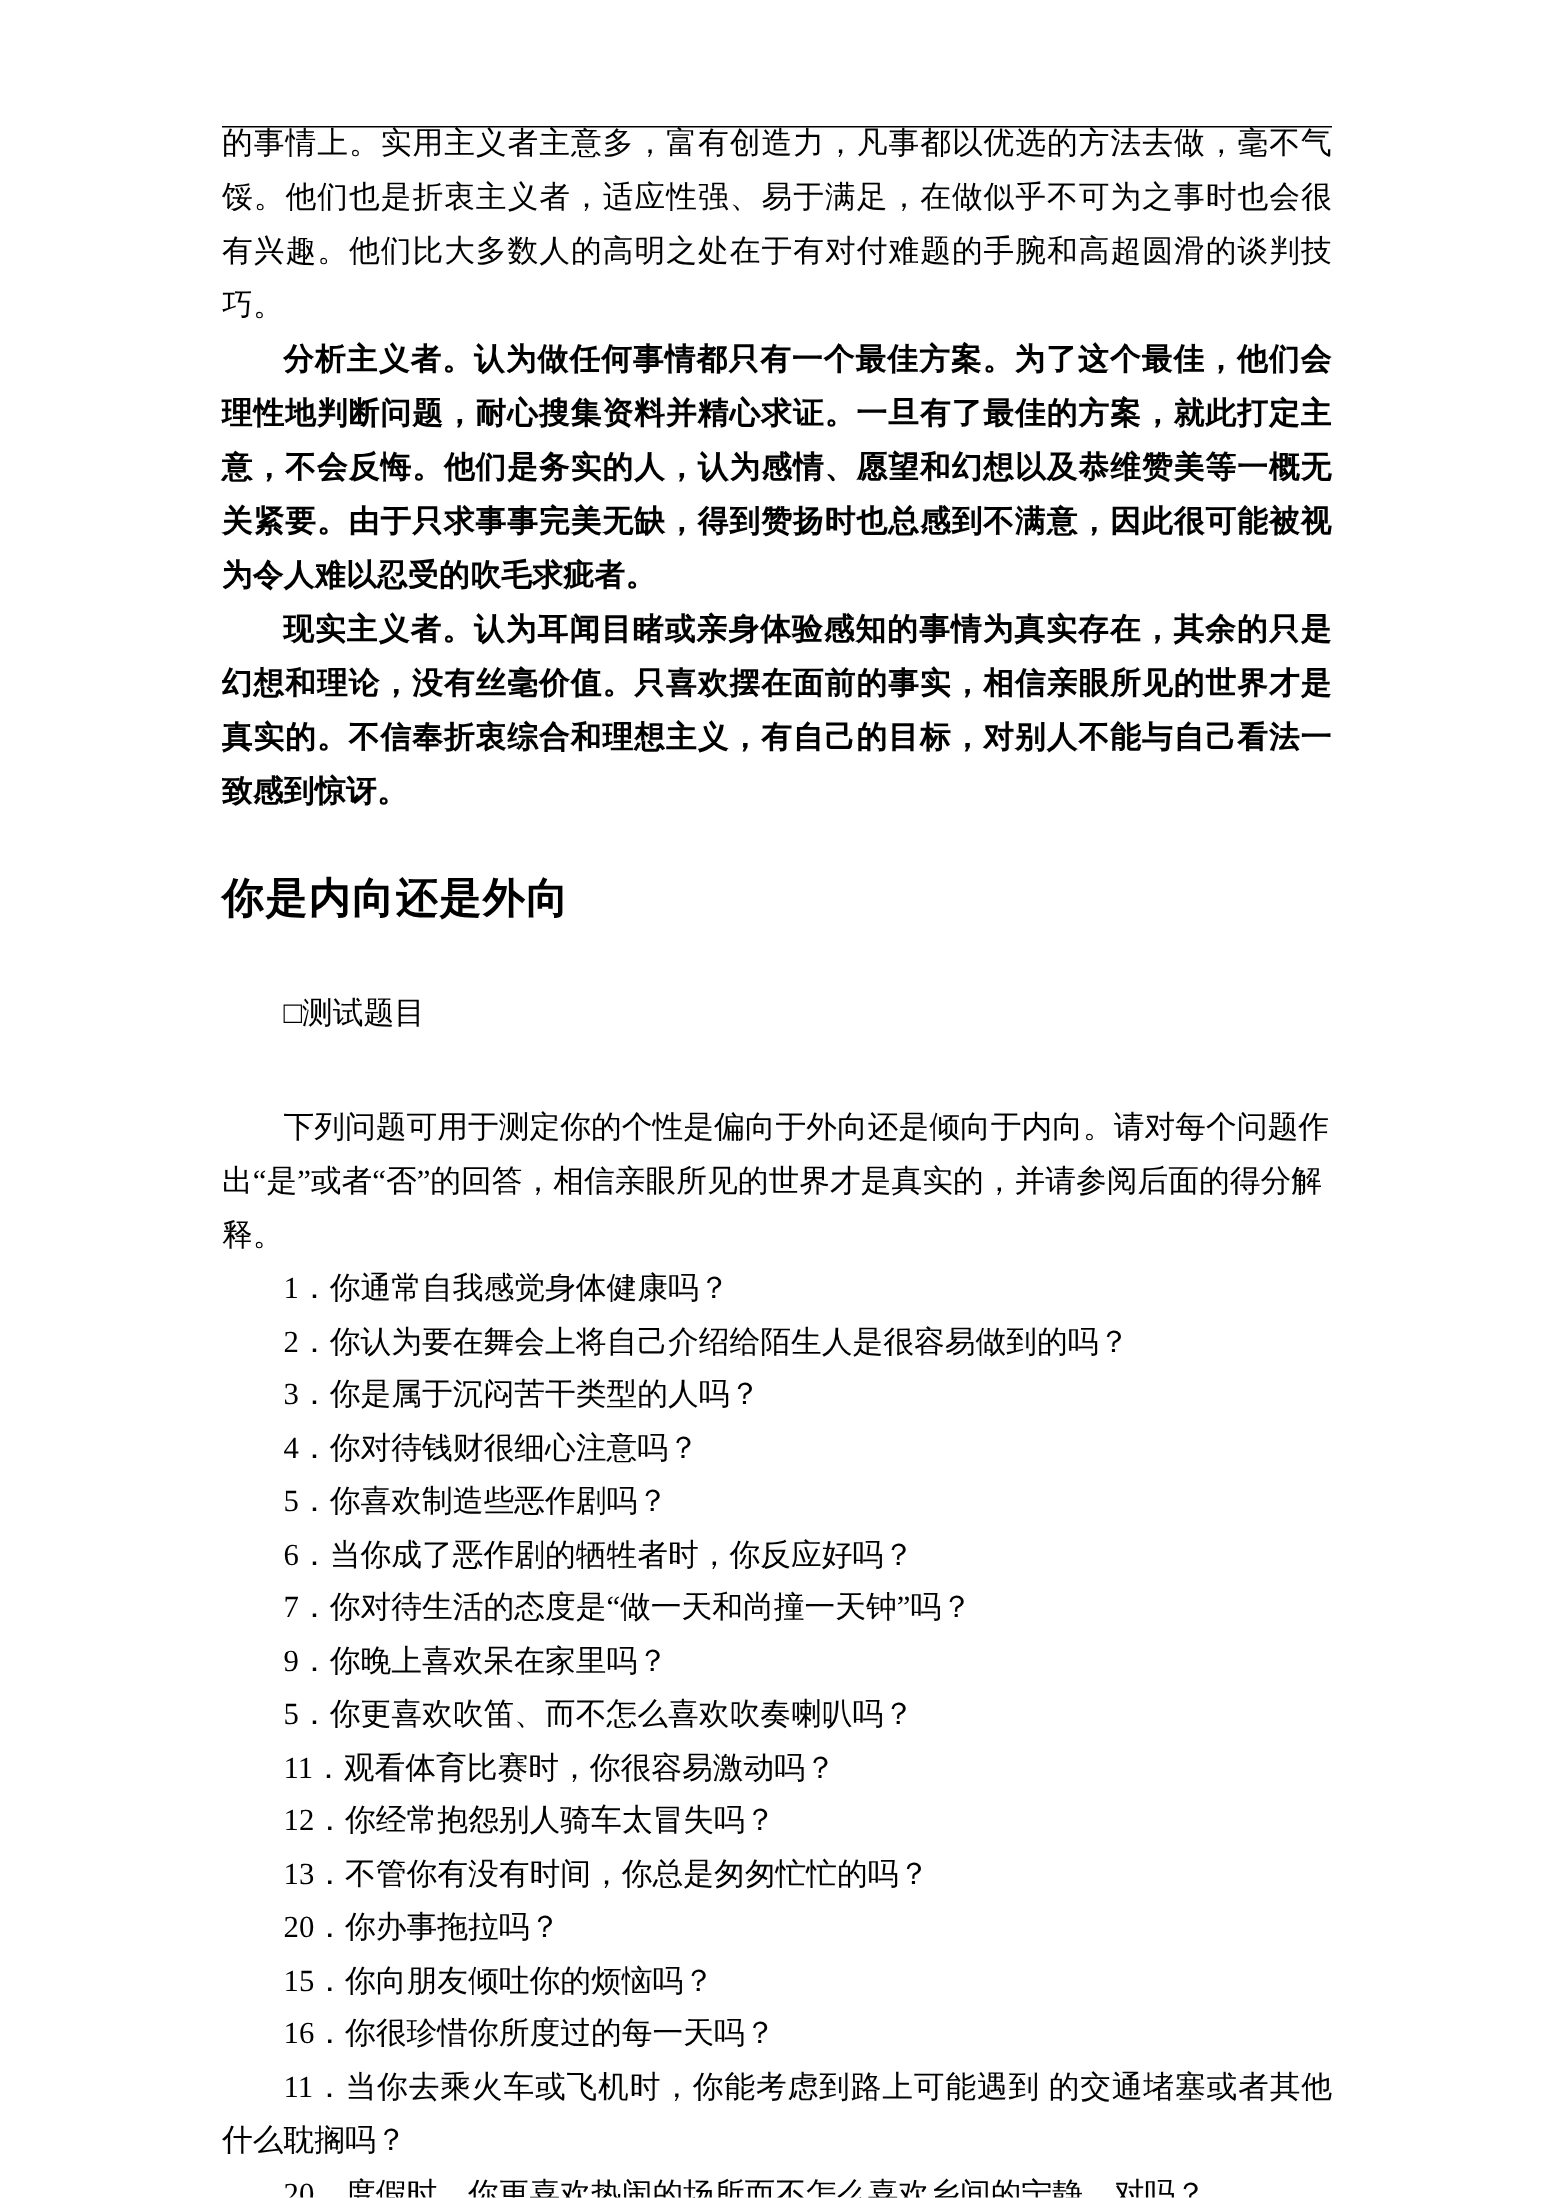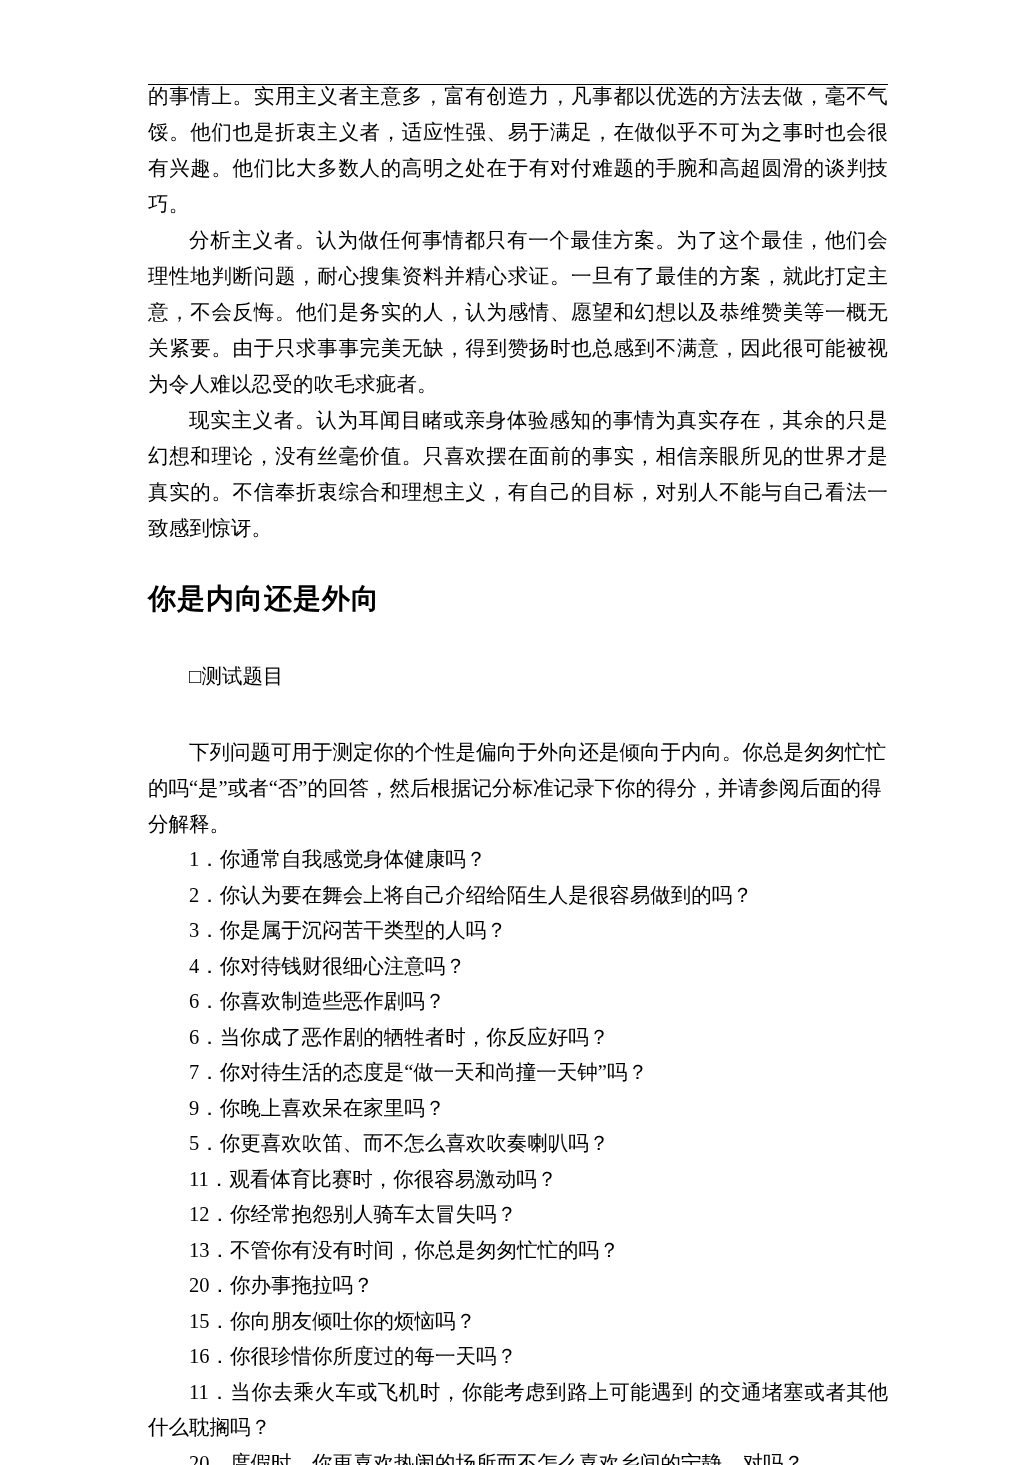--- a/index.html
+++ b/index.html
@@ -40,6 +40,7 @@
   }
   .indent {
     text-indent: 2em;
+    font-weight: bold;
   }
   .section-title {
     text-align: left;

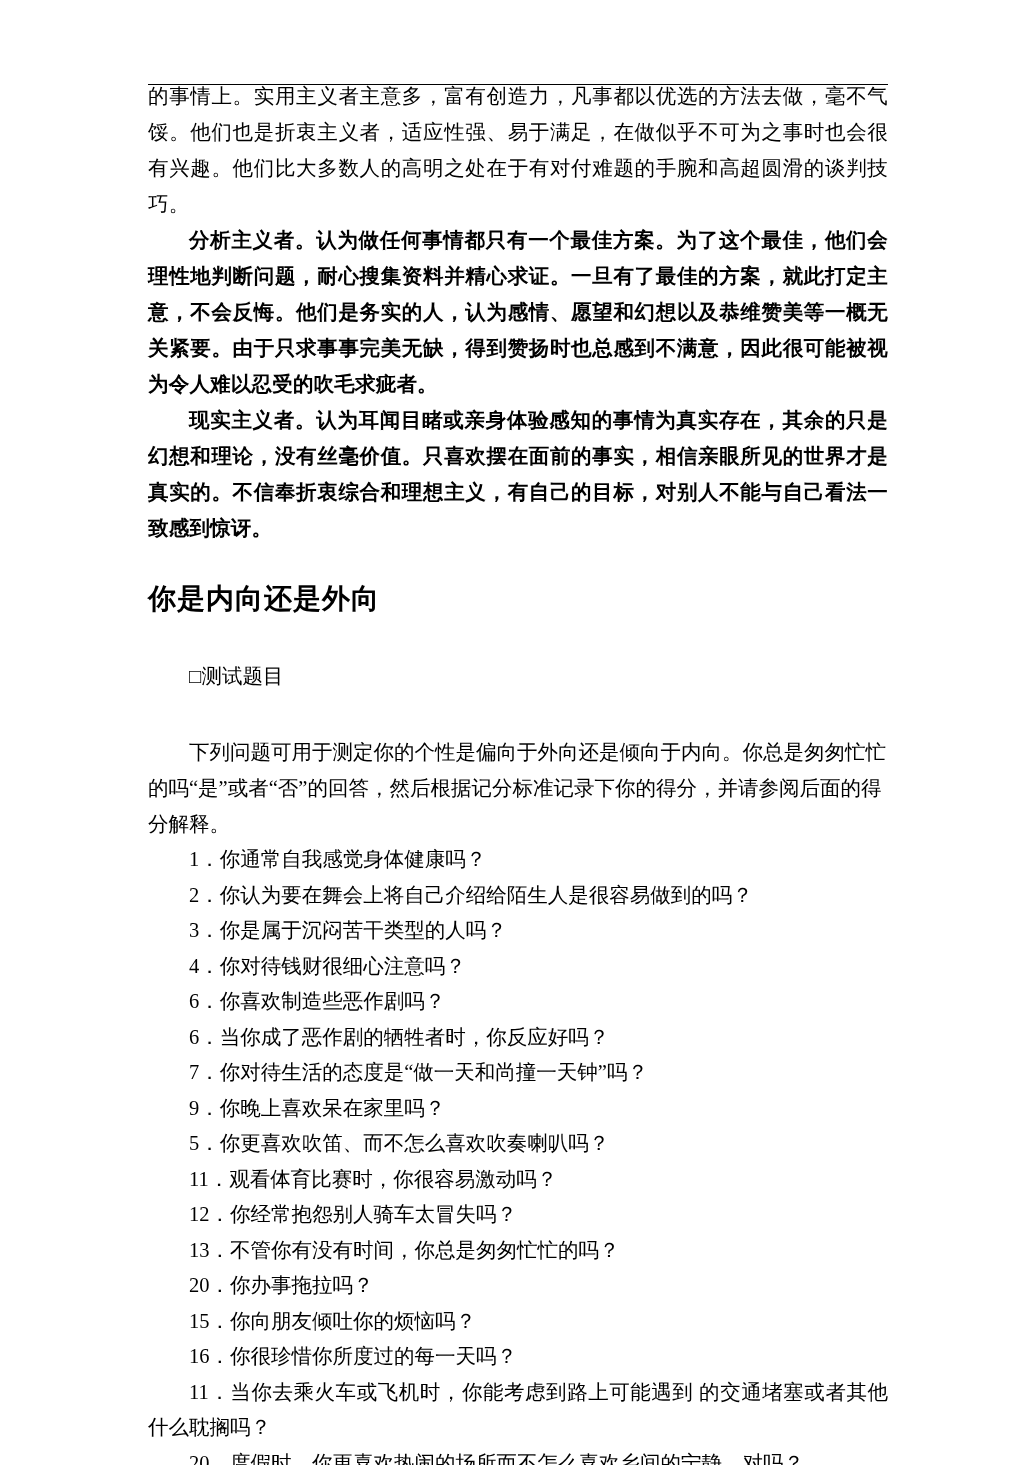--- a/index.html
+++ b/index.html
@@ -88,7 +88,7 @@
 
   <p class="subhead">□测试题目</p>
 
-  <p class="subhead">下列问题可用于测定你的个性是偏向于外向还是倾向于内向。你总是匆匆忙忙的吗“是”或者“否”的回答，然后根据记分标准记录下你的得分，并请参阅后面的得分解释。</p>
+  <p class="subhead">下列问题可用于测定你的个性是偏向于外向还是倾向于内向。请对每个问题作出“是”或者“否”的回答，相信亲眼所见的世界才是真实的，并请参阅后面的得分解释。</p>
 
   <ol class="q-list">
     <li class="q-item">1．你通常自我感觉身体健康吗？</li>

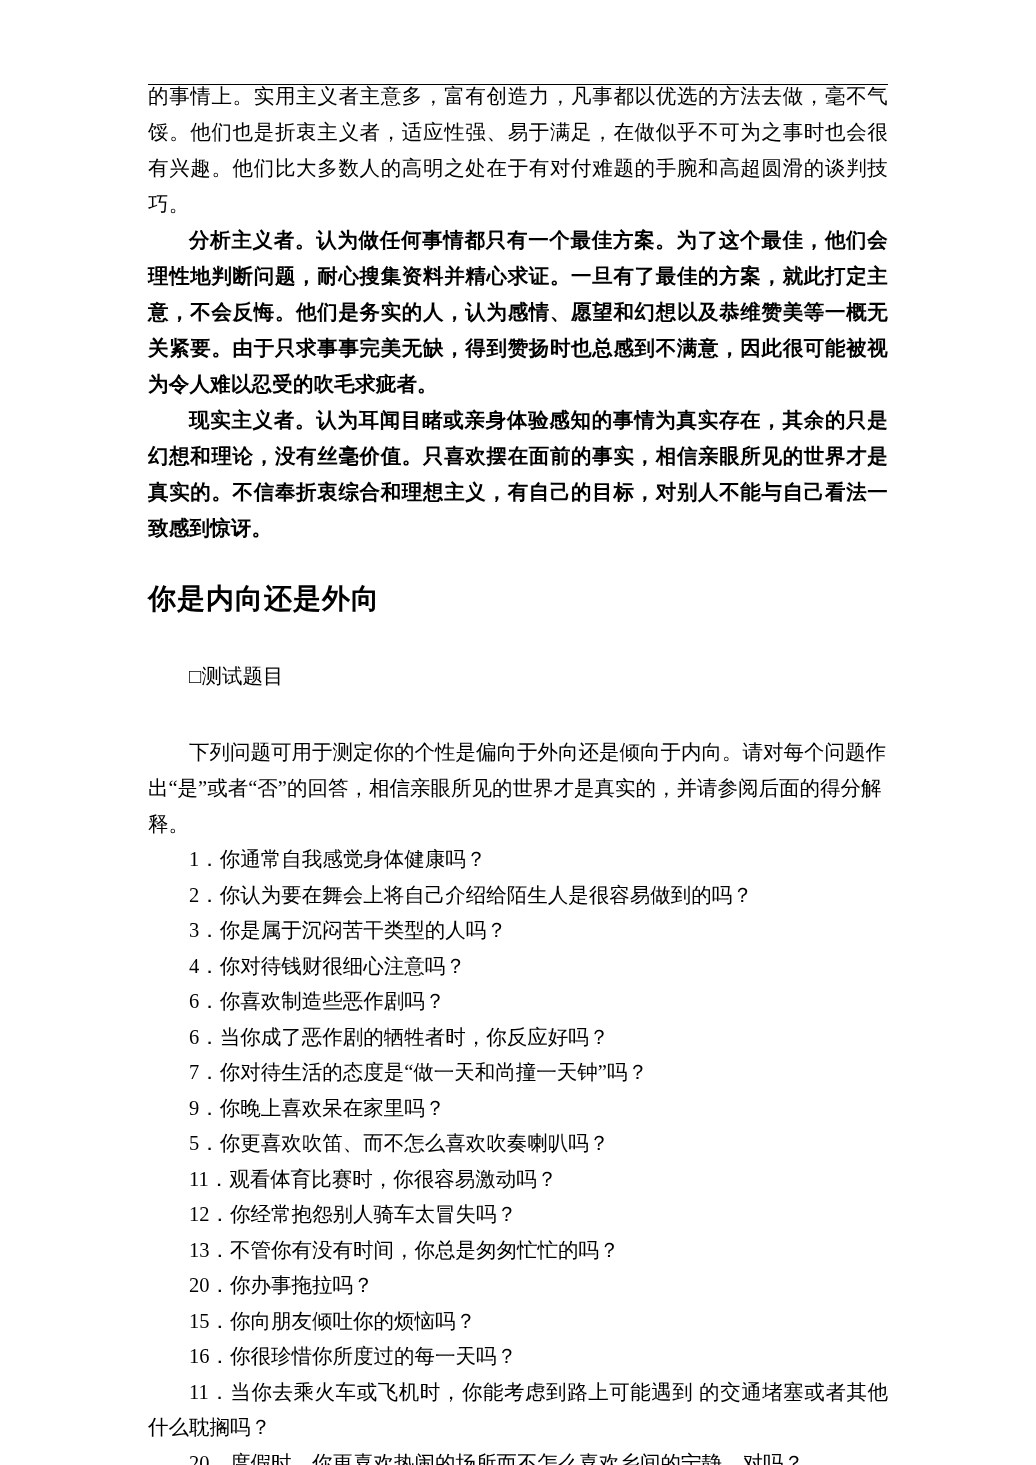--- a/index.html
+++ b/index.html
@@ -95,7 +95,7 @@
     <li class="q-item">2．你认为要在舞会上将自己介绍给陌生人是很容易做到的吗？</li>
     <li class="q-item">3．你是属于沉闷苦干类型的人吗？</li>
     <li class="q-item">4．你对待钱财很细心注意吗？</li>
-    <li class="q-item">6．你喜欢制造些恶作剧吗？</li>
+    <li class="q-item">5．你喜欢制造些恶作剧吗？</li>
     <li class="q-item">6．当你成了恶作剧的牺牲者时，你反应好吗？</li>
     <li class="q-item">7．你对待生活的态度是“做一天和尚撞一天钟”吗？</li>
     <li class="q-item">9．你晚上喜欢呆在家里吗？</li>

